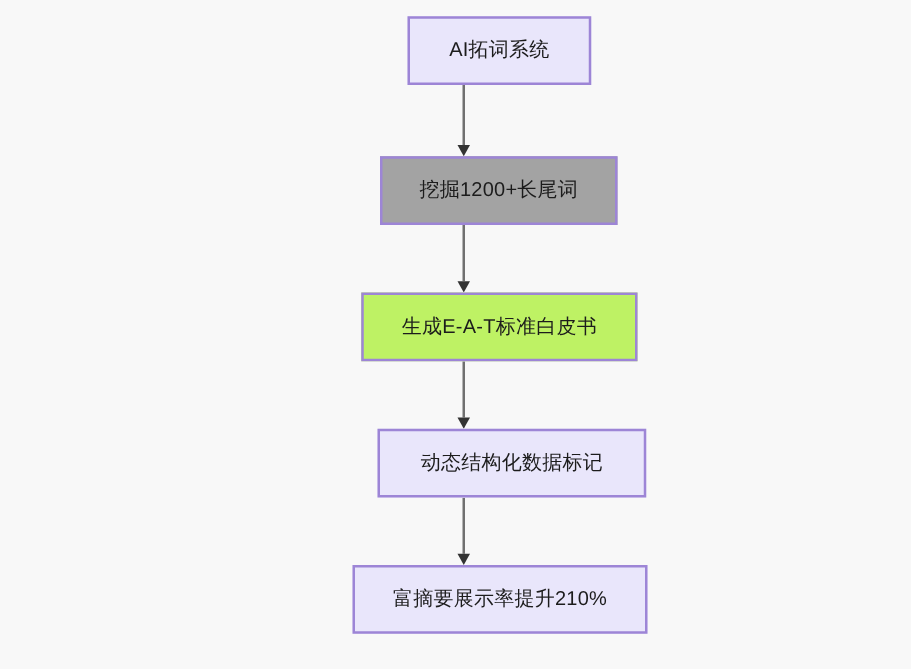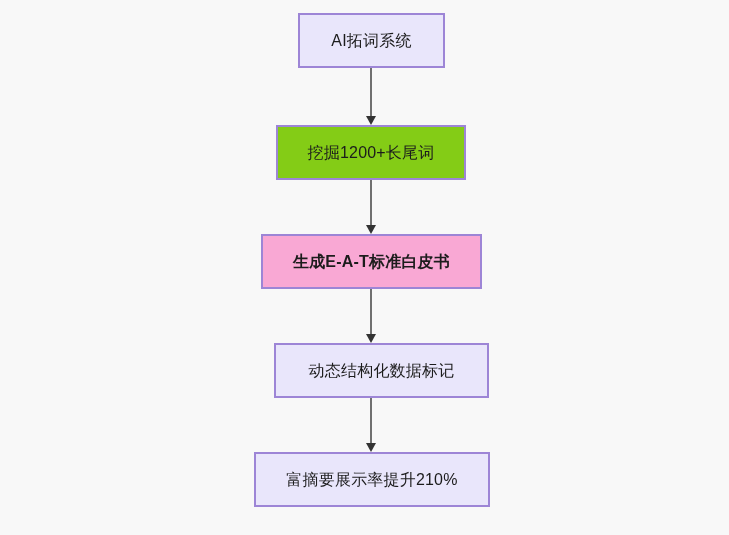--- a/index.html
+++ b/index.html
@@ -28,6 +28,7 @@
     align-items: center;
     justify-content: center;
     z-index: 2;
+    margin-left: 28px;
   }
   .node-label {
     font-size: 16px;

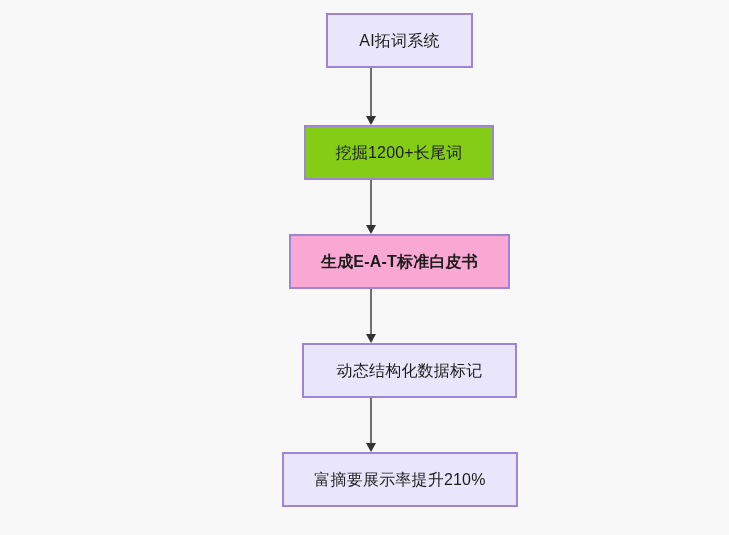--- a/index.html
+++ b/index.html
@@ -79,7 +79,7 @@
     <span class="node-label">AI拓词系统</span>
   </div>
 
-  <div class="node" id="node-box-1" style="left: 276px; top: 125px; width: 190px; height: 55px; background: #84cc16; border-color: rgb(157, 133, 214); color: rgb(28, 28, 28);">
+  <div class="node" id="node-box-1" style="left: 276px; top: 125px; width: 190px; height: 55px; background: #a3a3a3; border-color: rgb(157, 133, 214); color: rgb(28, 28, 28);">
     <span class="node-label">挖掘1200+长尾词</span>
   </div>
 

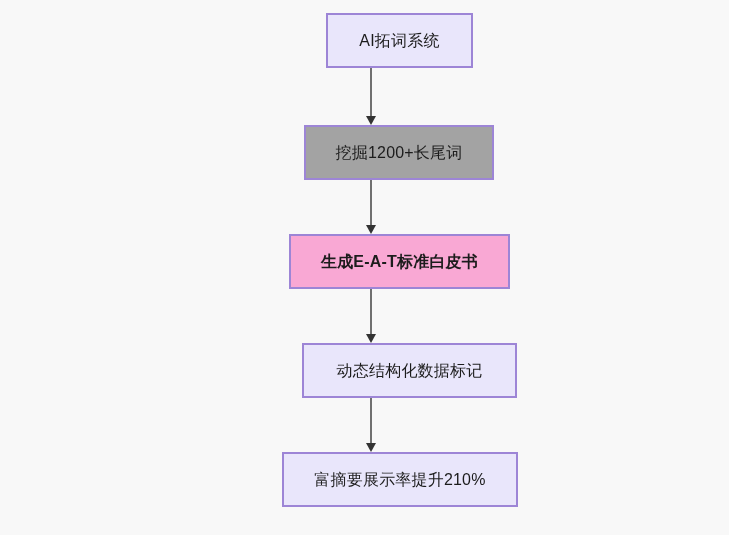--- a/index.html
+++ b/index.html
@@ -83,7 +83,7 @@
     <span class="node-label">挖掘1200+长尾词</span>
   </div>
 
-  <div class="node" id="node-box-2" style="left: 261px; top: 234px; width: 221px; height: 55px; background: #f9a8d4; border-color: rgb(157, 133, 214); color: rgb(28, 28, 28); font-weight: bold;">
+  <div class="node" id="node-box-2" style="left: 261px; top: 234px; width: 221px; height: 55px; background: #bef264; border-color: rgb(157, 133, 214); color: rgb(28, 28, 28);">
     <span class="node-label">生成E-A-T标准白皮书</span>
   </div>
 

